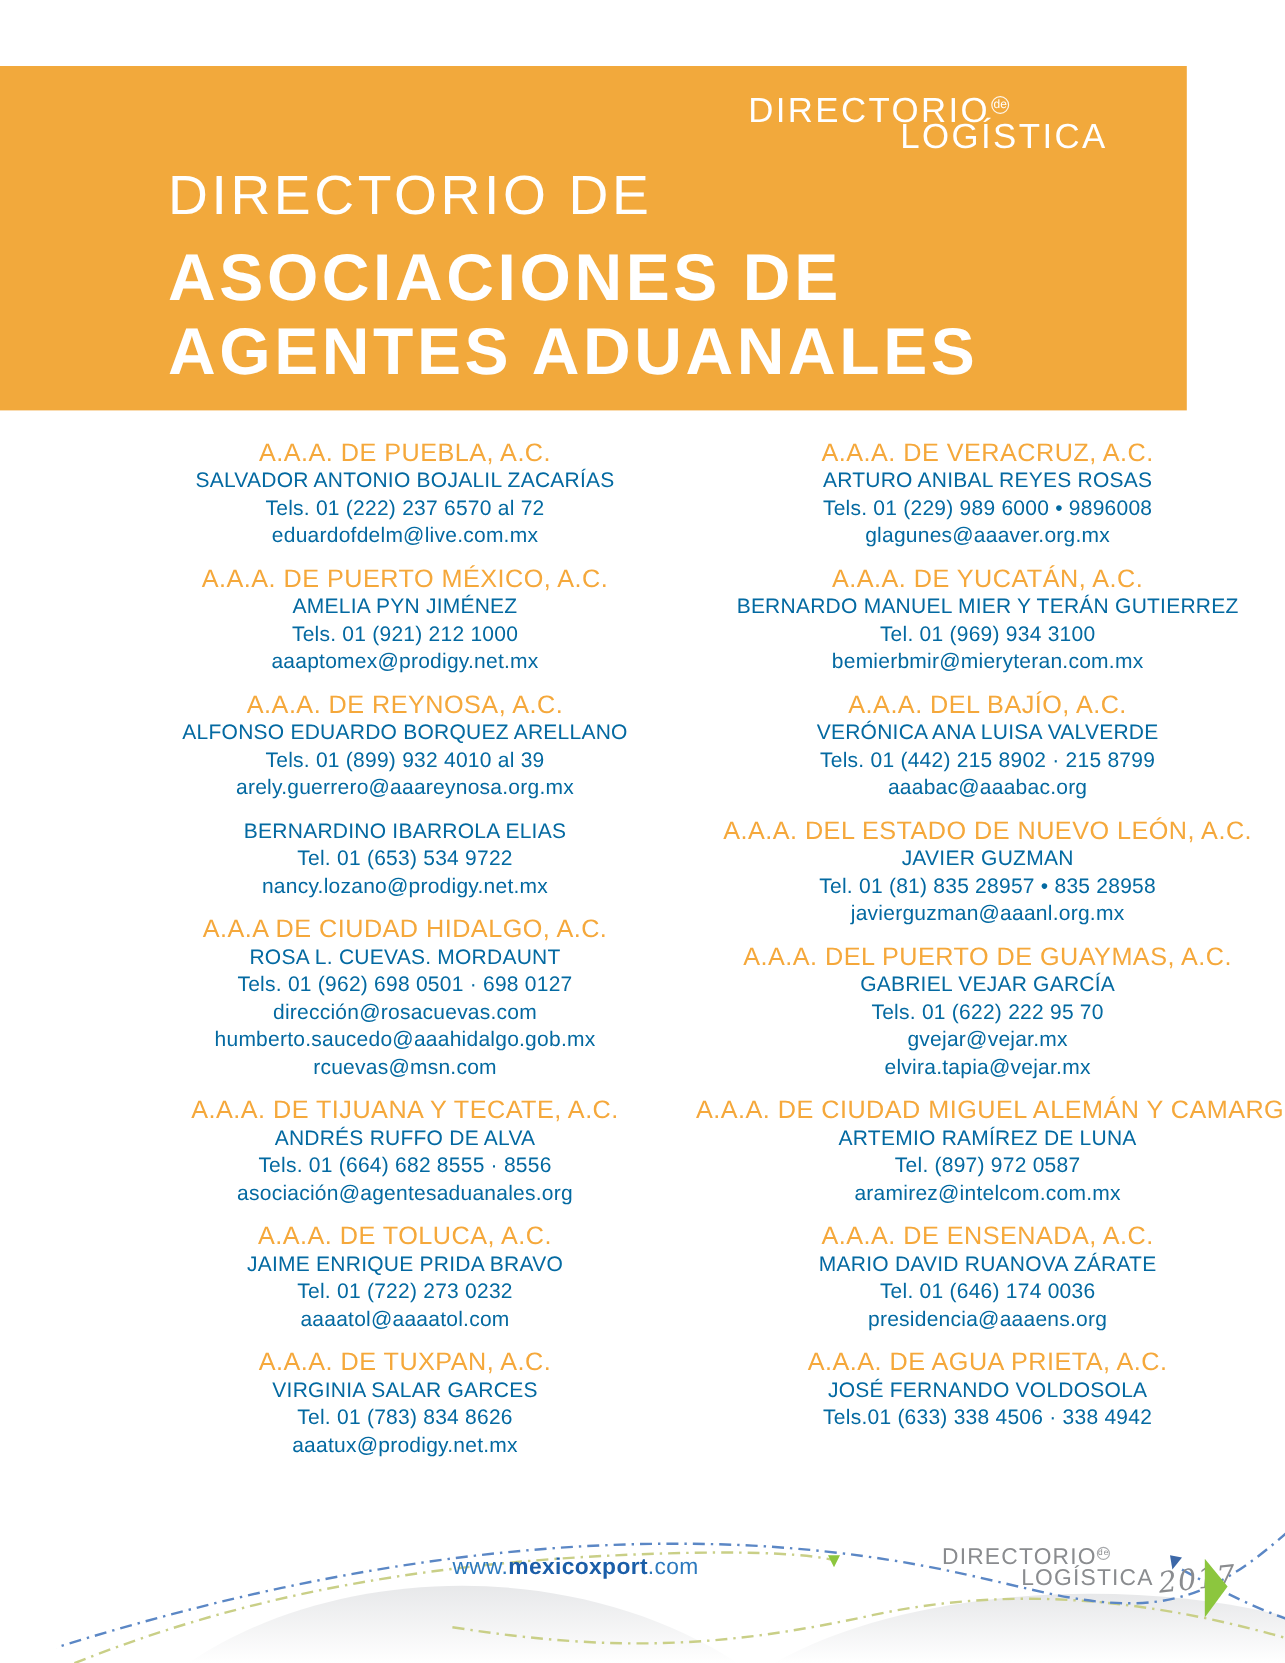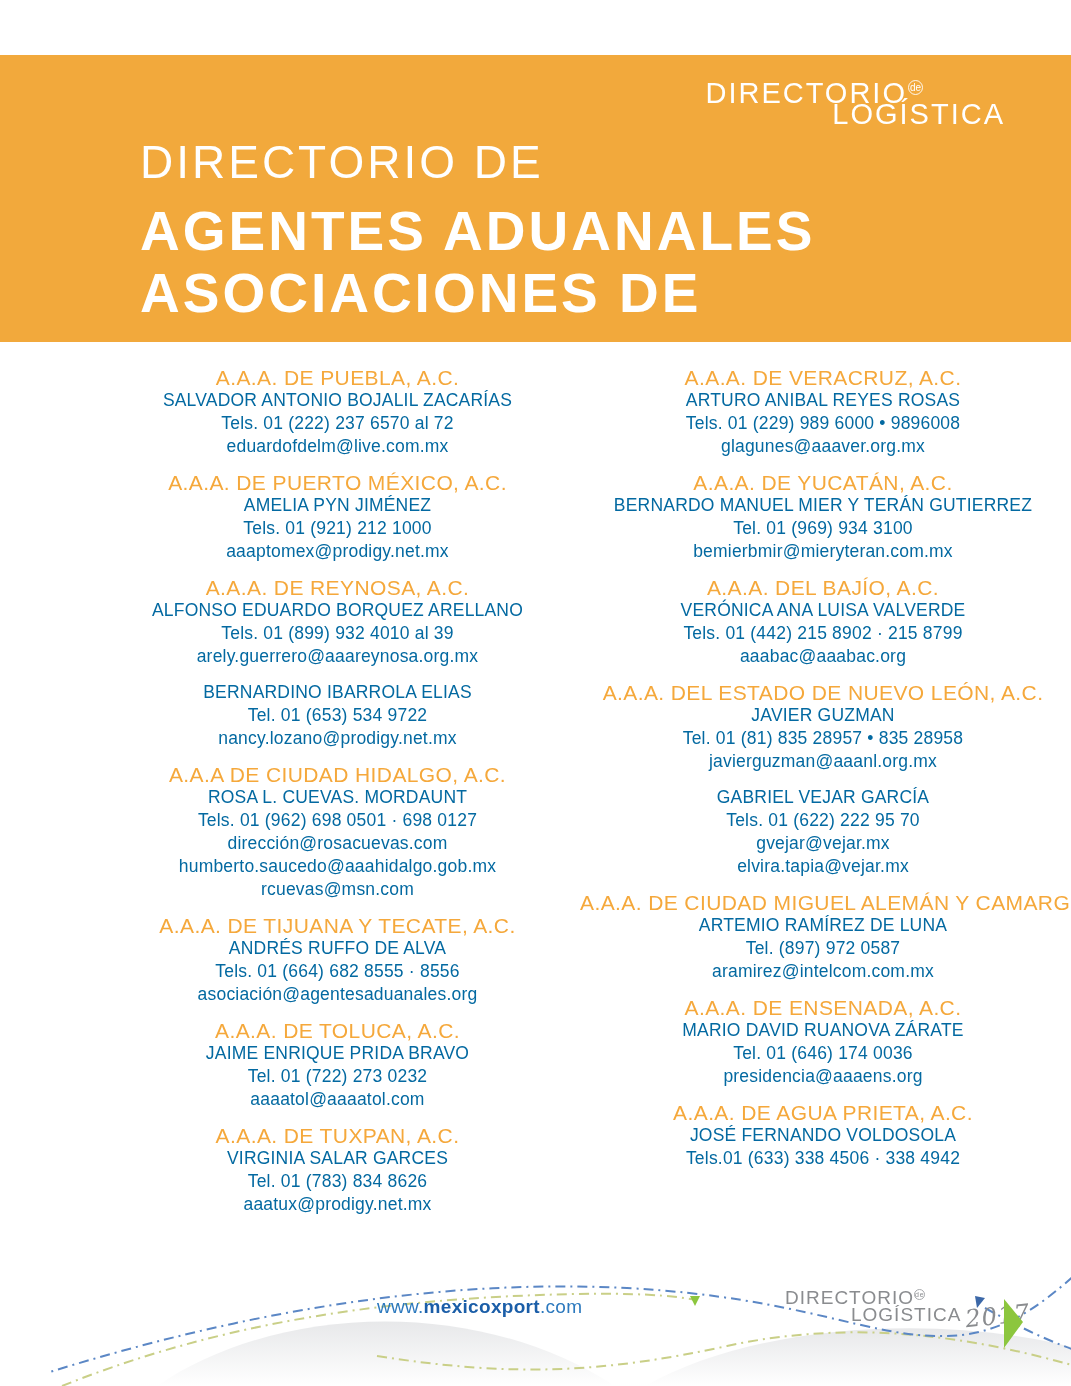--- a/index.html
+++ b/index.html
@@ -15,7 +15,7 @@
   
   .banner {
     position:absolute; top:55px; left:0;
-    width:1071px; height:287px;
+    width:989px; height:287px;
     background:#F2A93C;
   }
   .banner-logo {

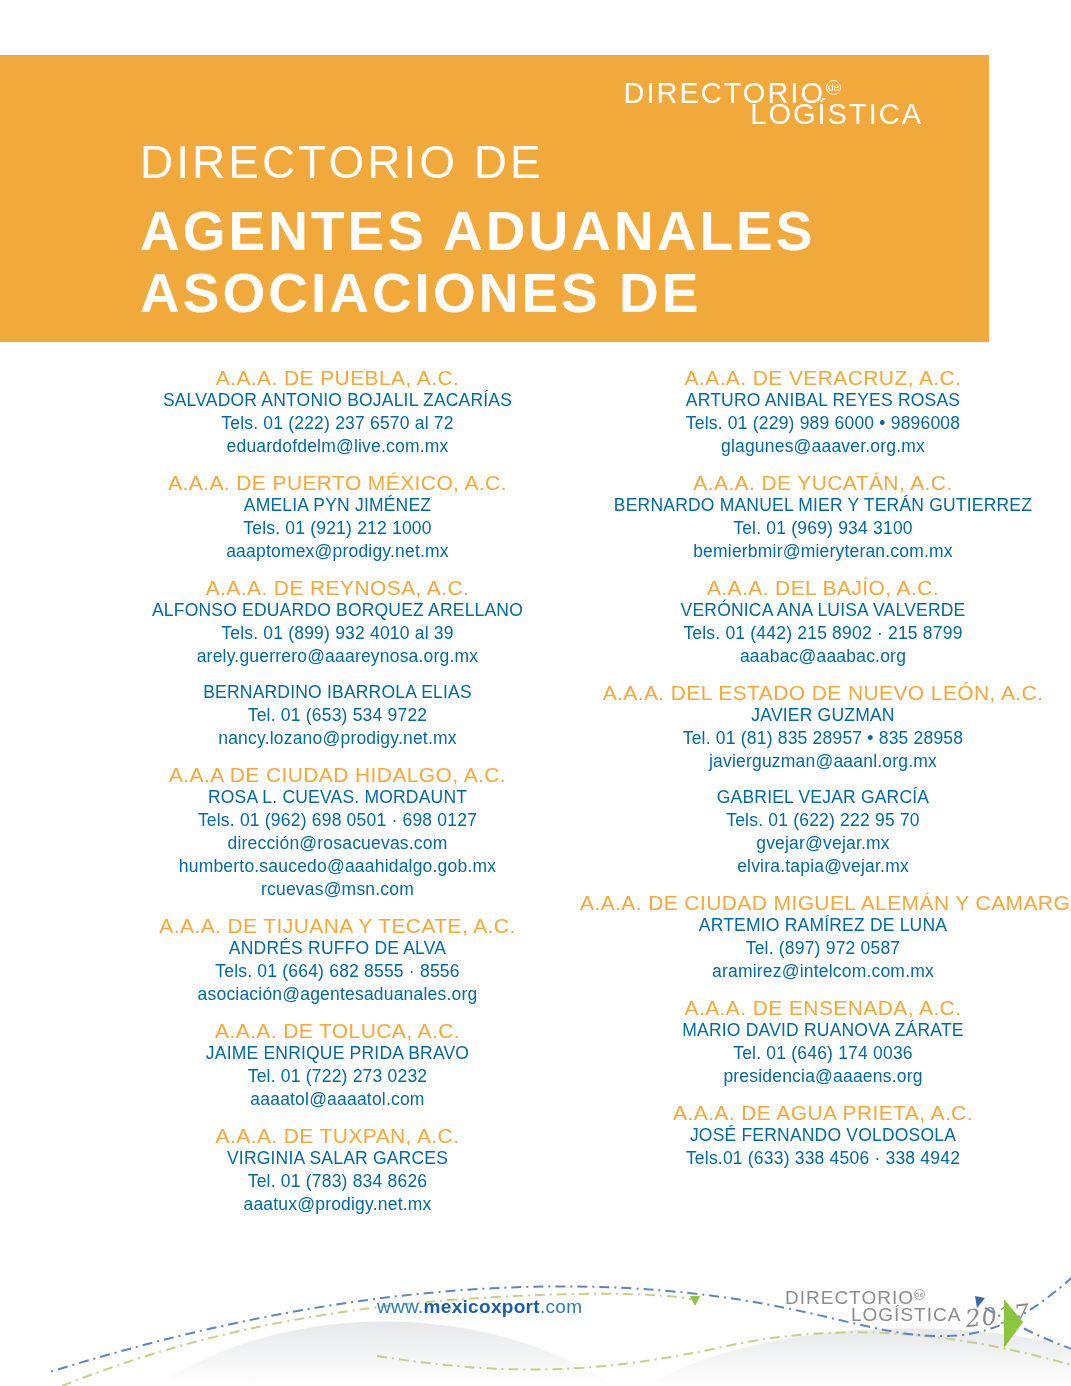--- a/index.html
+++ b/index.html
@@ -106,8 +106,8 @@
     </div>
     <div class="banner-title">
       <div class="title-light">DIRECTORIO DE</div>
+      <div class="title-bold">ASOCIACIONES DE</div>
       <div class="title-bold">AGENTES ADUANALES</div>
-      <div class="title-bold">ASOCIACIONES DE</div>
     </div>
   </div>
 

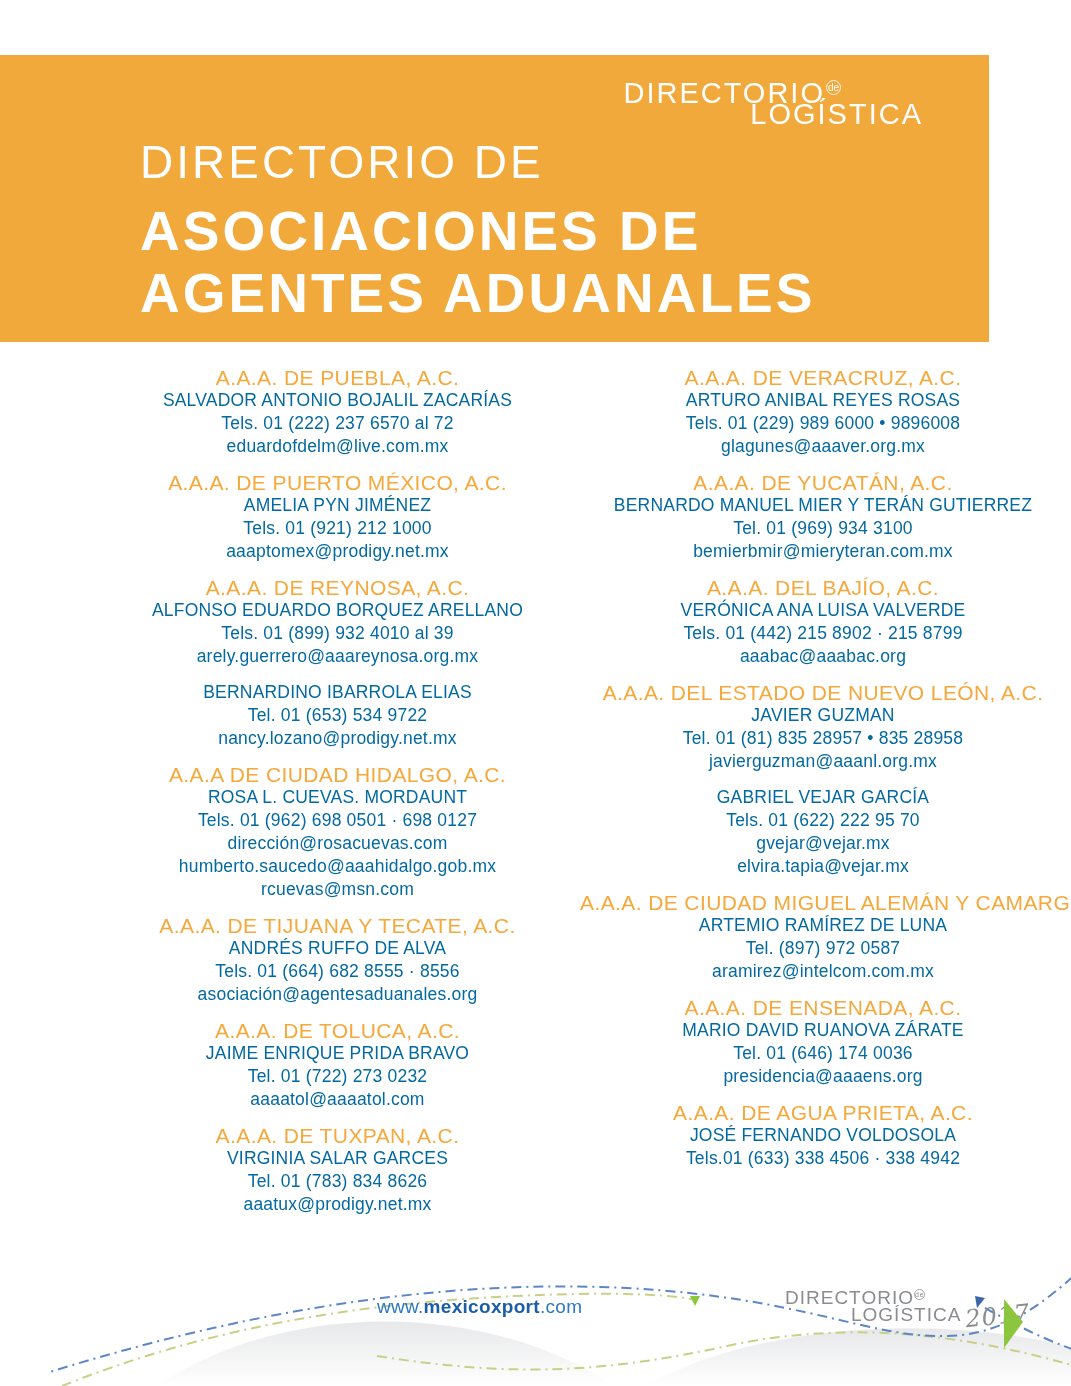--- a/index.html
+++ b/index.html
@@ -189,6 +189,7 @@
           <div class="entry-line">javierguzman@aaanl.org.mx</div>
         </div>
         <div class="entry">
+          <div class="entry-title">A.A.A. DEL PUERTO DE GUAYMAS, A.C.</div>
           <div class="entry-line">GABRIEL VEJAR GARCÍA</div>
           <div class="entry-line">Tels. 01 (622) 222 95 70</div>
           <div class="entry-line">gvejar@vejar.mx</div>

